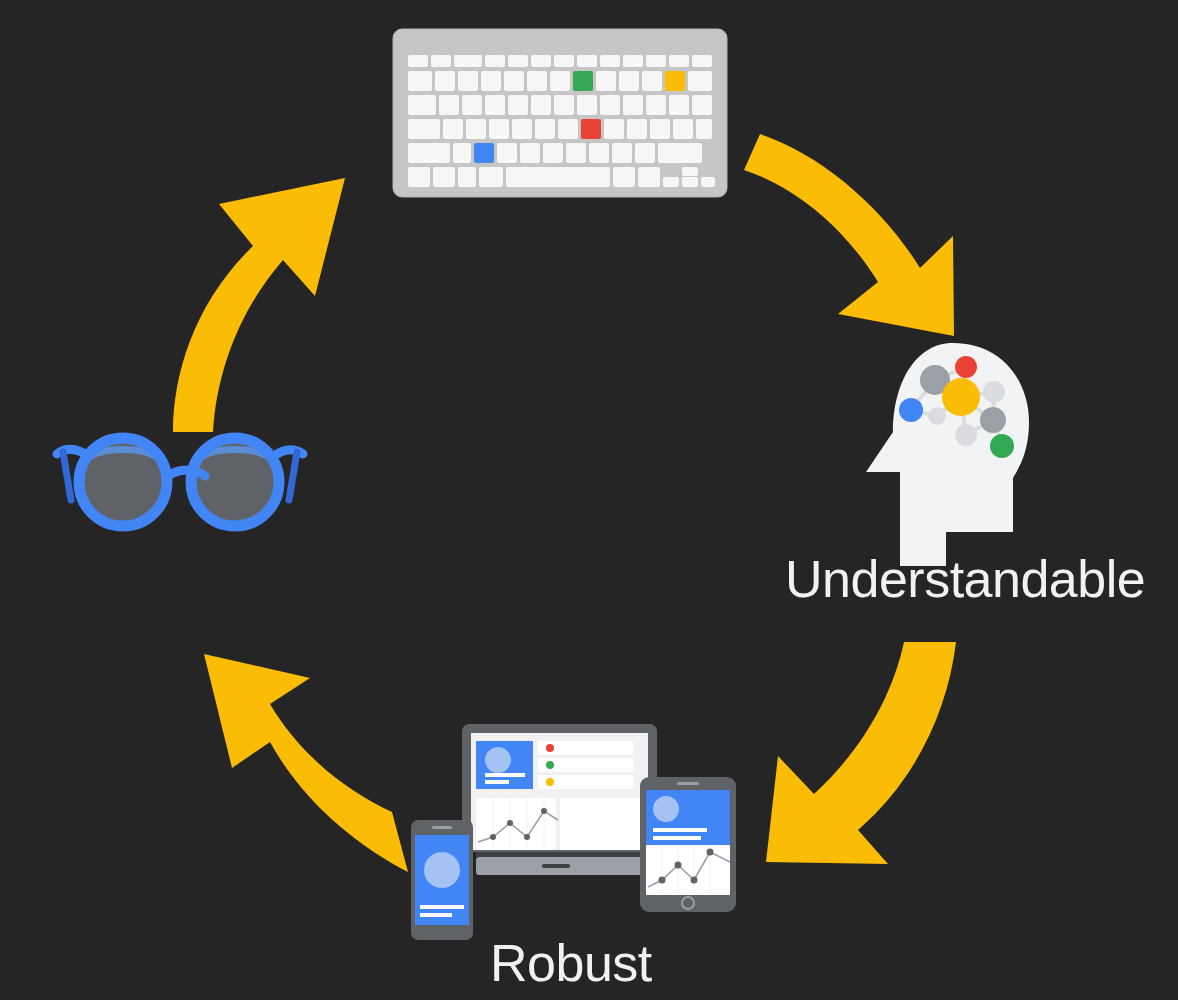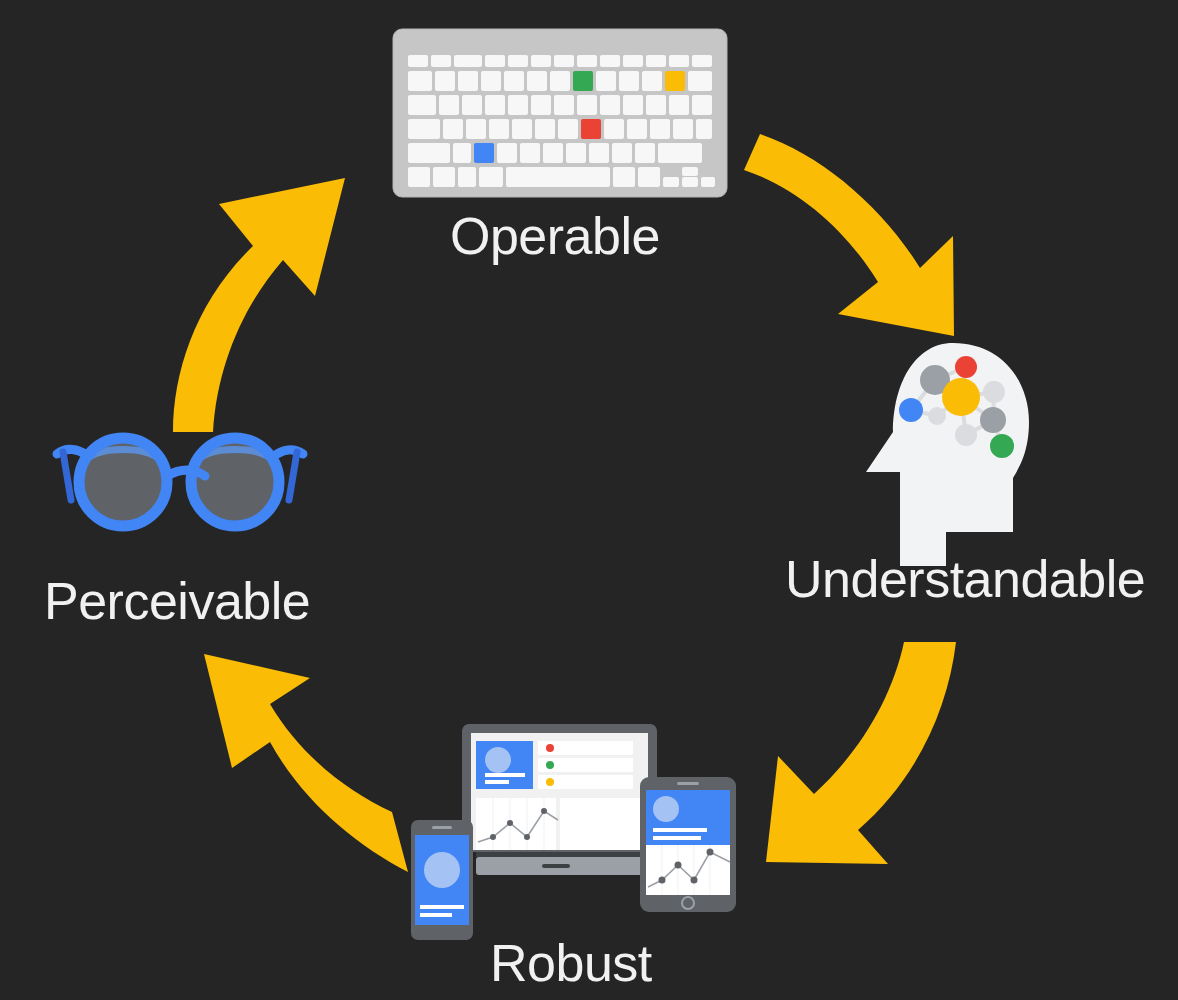--- a/index.html
+++ b/index.html
@@ -159,7 +159,6 @@
       </g>
     </svg>
   </div>
-  <div class="label" style="left:450px; top:210px;">Operable</div>
 
   <div class="node" style="left:853px; top:340px;">
     <svg width="200" height="230" viewBox="0 0 200 230">

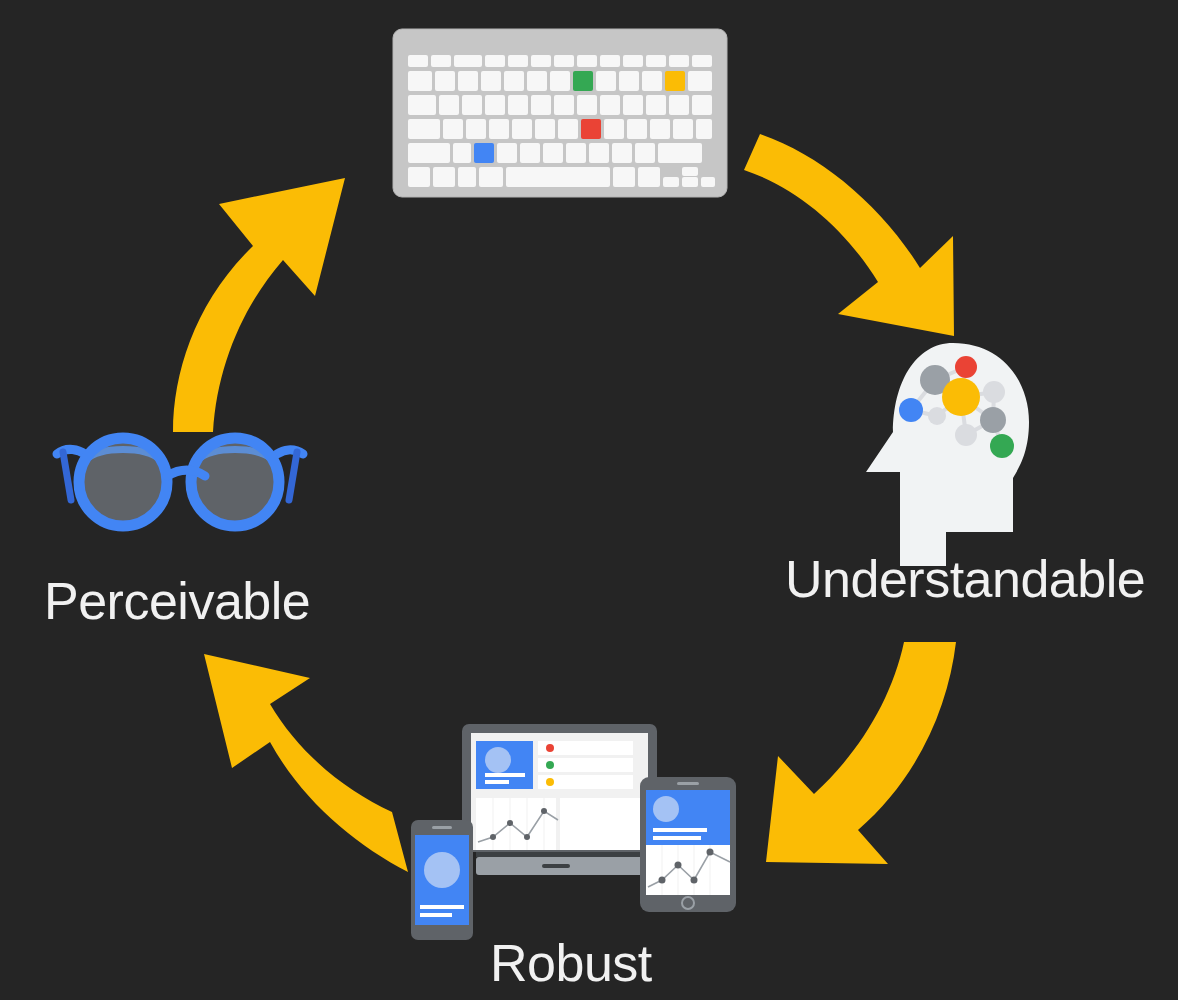--- a/index.html
+++ b/index.html
@@ -281,7 +281,6 @@
       <path d="M122 56 C136 48, 148 48, 160 56" fill="none" stroke="#4285F4" stroke-width="9" stroke-linecap="round"></path>
     </svg>
   </div>
-  <div class="label" style="left:44px; top:575px;">Perceivable</div>
 
 </div>
 

